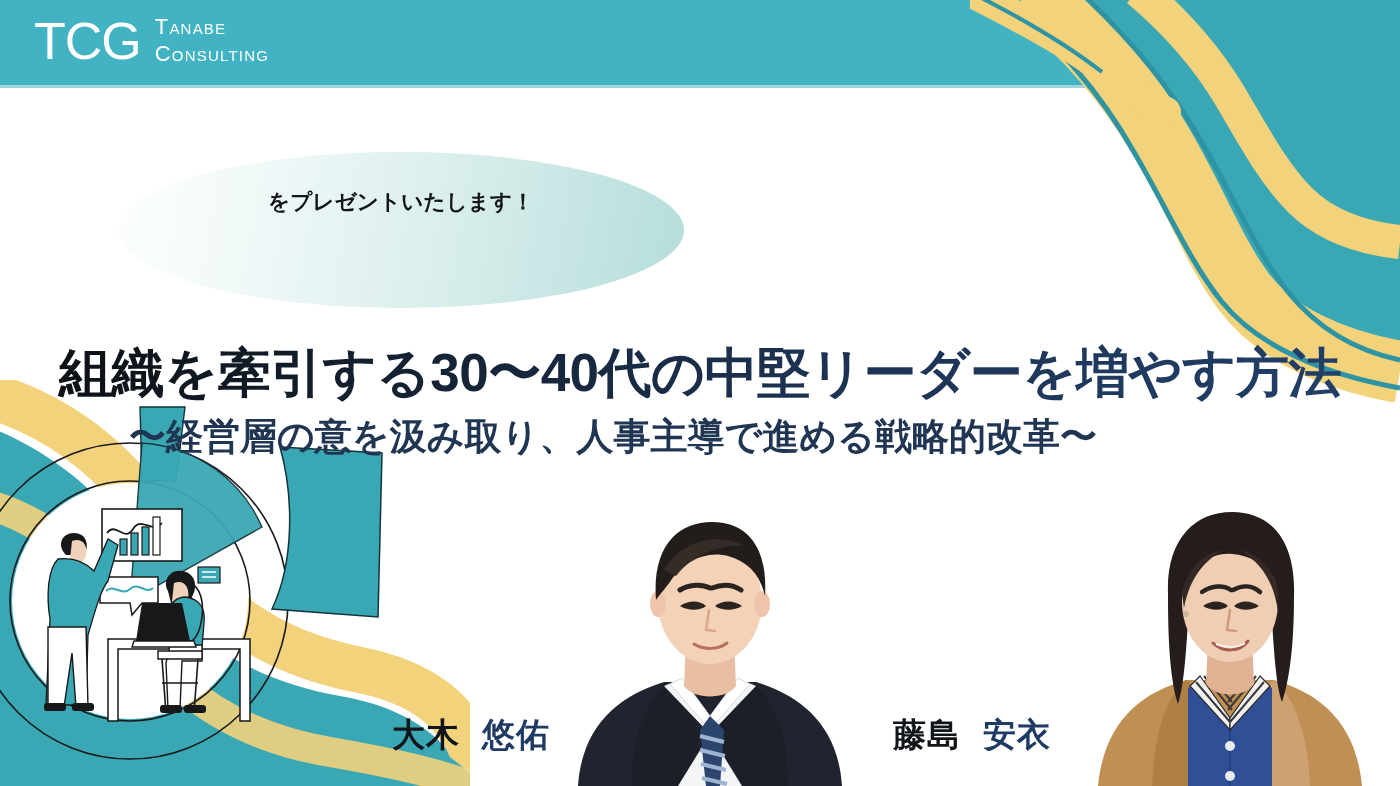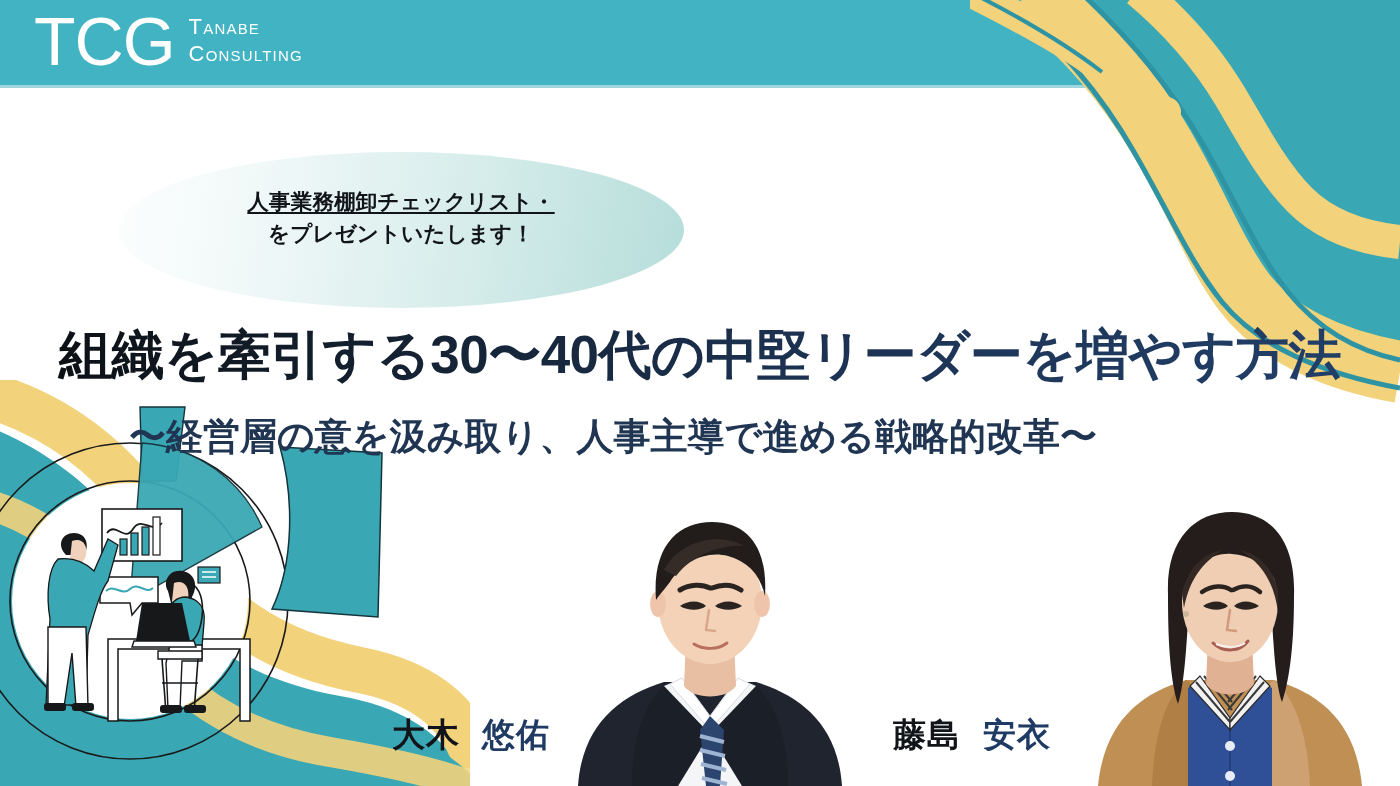--- a/index.html
+++ b/index.html
@@ -47,7 +47,7 @@
   }
   .logo-tcg {
     font-family: "Liberation Sans", sans-serif;
-    font-size: 68px;
+    font-size: 52px;
     font-weight: 400;
     letter-spacing: -1px;
     color: #ffffff;

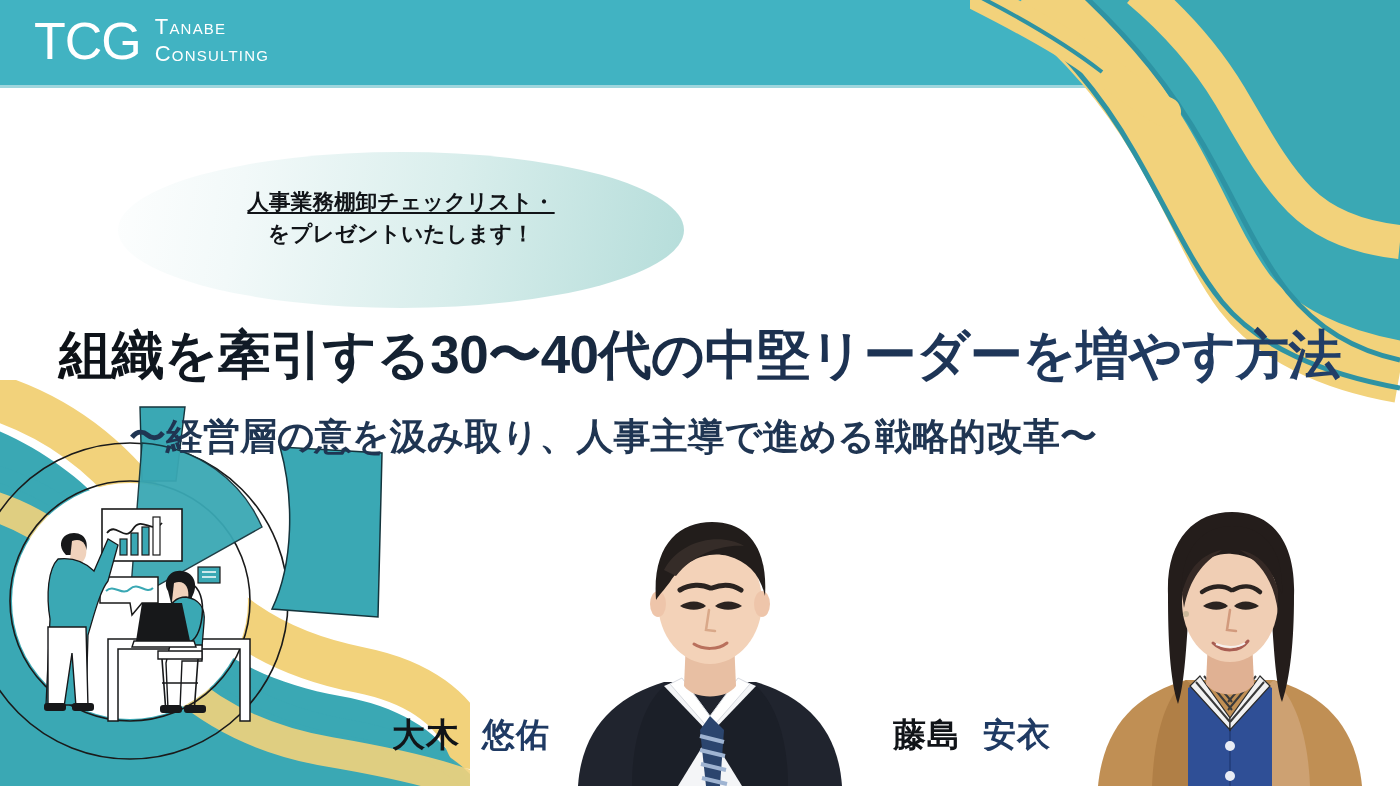--- a/index.html
+++ b/index.html
@@ -267,7 +267,6 @@
 
   <div class="oval"></div>
   <div class="oval-text">
-    <div class="ul">人事業務棚卸チェックリスト・</div>
     <div>をプレゼントいたします！</div>
   </div>
 

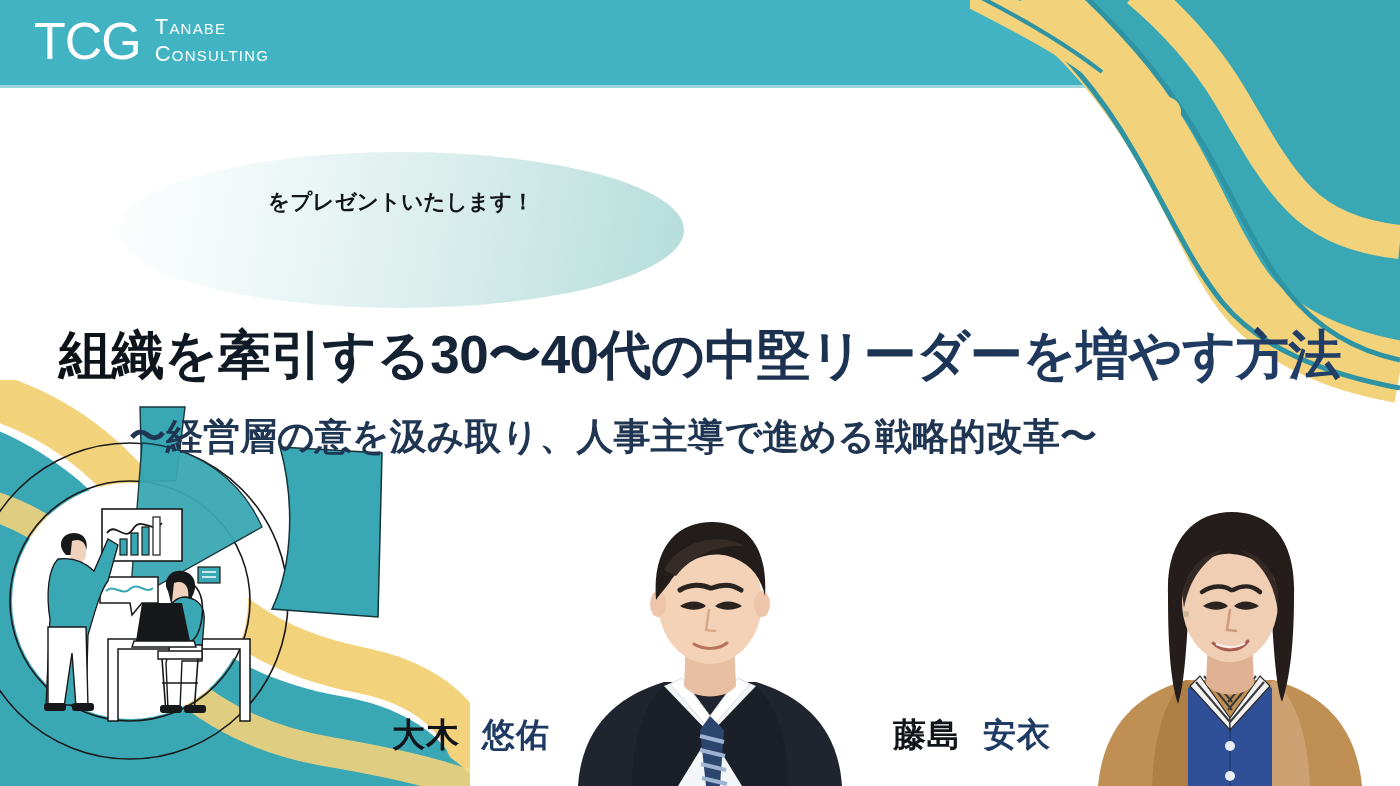--- a/index.html
+++ b/index.html
@@ -128,7 +128,7 @@
   
   .title-main {
     position: absolute;
-    left: 0; top: 322px;
+    left: 0; top: 340px;
     width: 1400px;
     text-align: center;
     z-index: 5;

